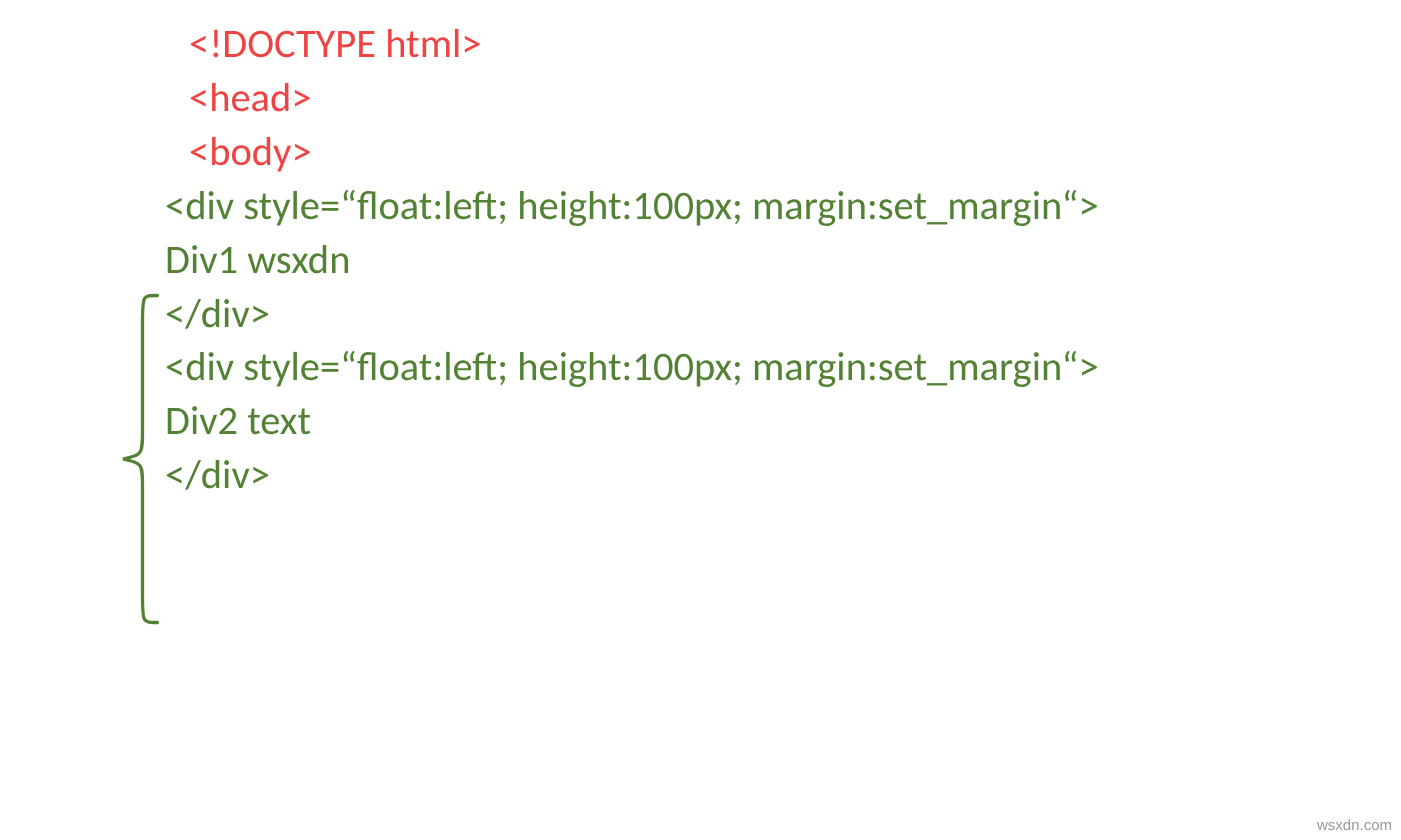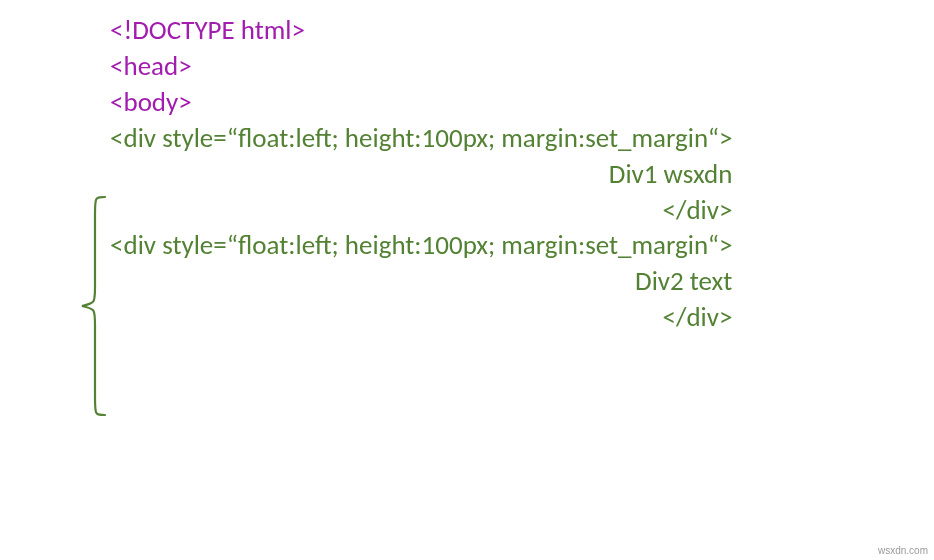--- a/index.html
+++ b/index.html
@@ -25,7 +25,8 @@
       white-space: nowrap;
     }
     .black {
-      color: #a21caf;
+      color: #ef4444;
+      margin-left: 16px;
     }
     .green {
       color: #548235;

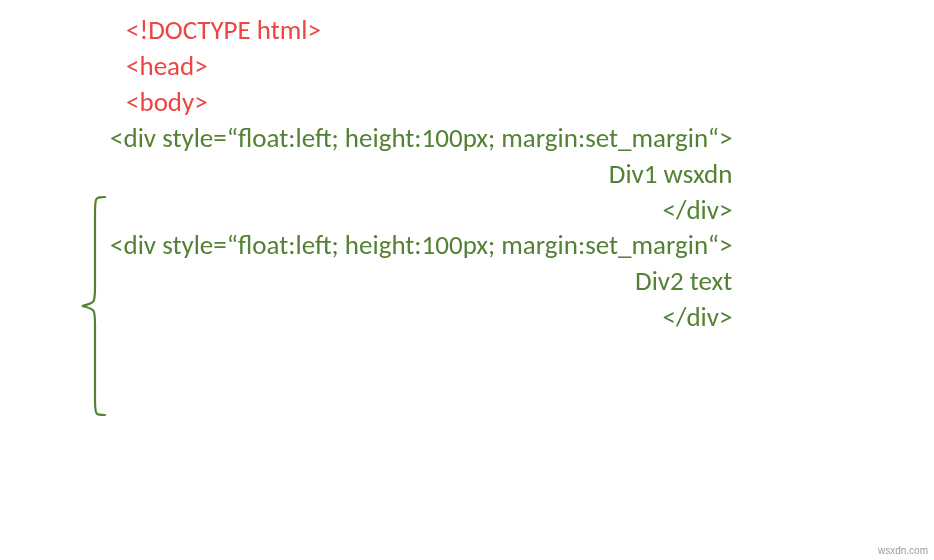--- a/index.html
+++ b/index.html
@@ -30,7 +30,6 @@
     }
     .green {
       color: #548235;
-      text-align: right;
     }
     .bracket-container {
       position: absolute;

